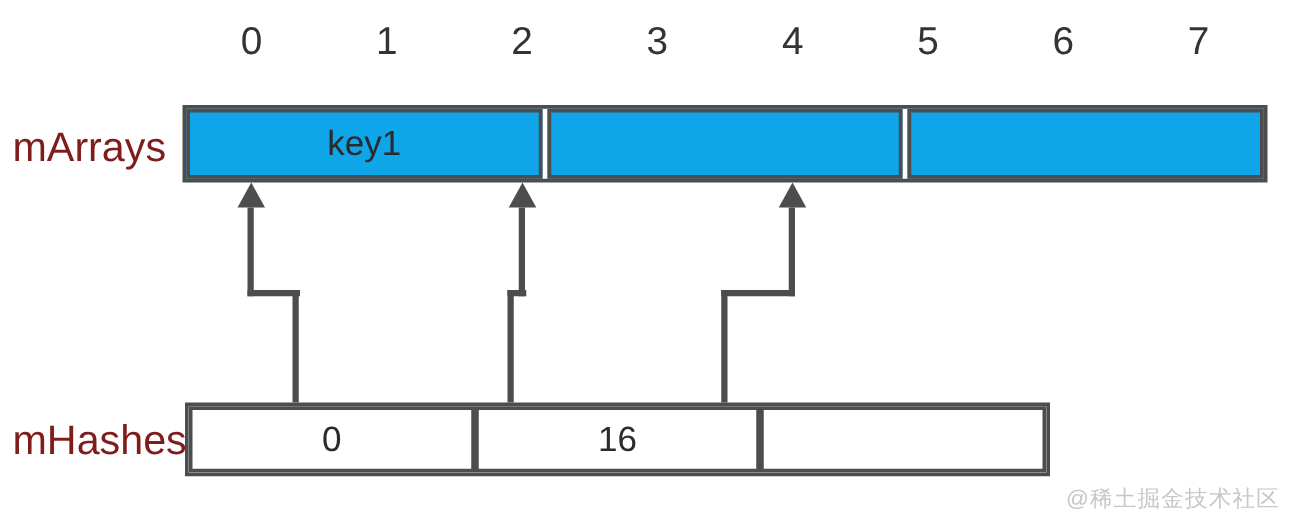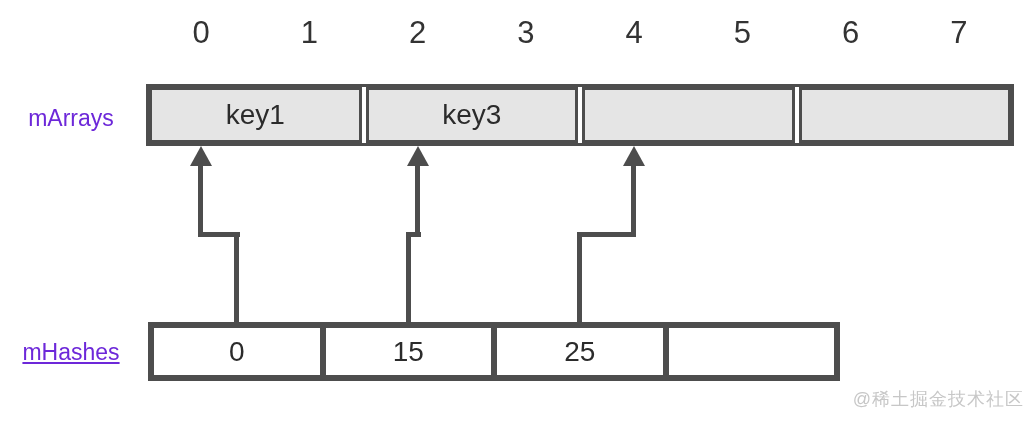--- a/index.html
+++ b/index.html
@@ -37,9 +37,9 @@
     left: 10px;
     width: 122px;
     text-align: center;
-    font-size: 23px;
+    font-size: 33px;
     line-height: 30px;
-    color: #6d28d9;
+    color: #7f1d1d;
     white-space: nowrap;
   }
 

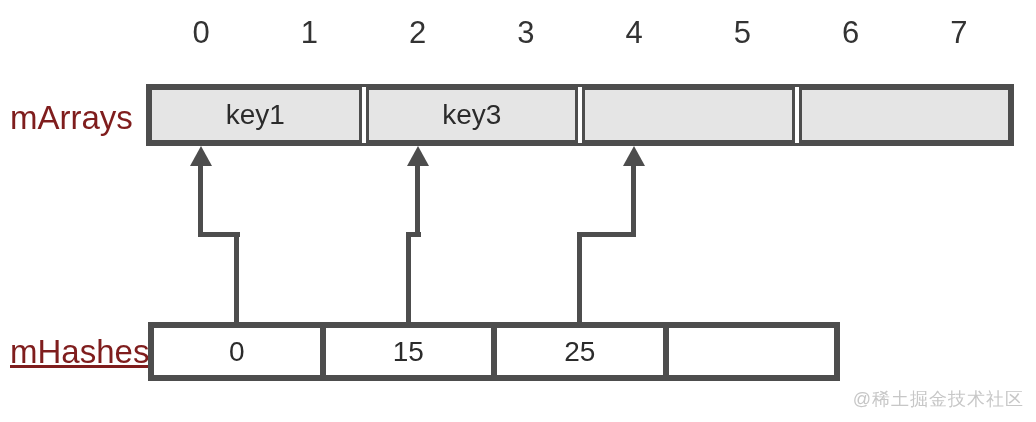--- a/index.html
+++ b/index.html
@@ -62,7 +62,7 @@
     align-items: center;
     justify-content: center;
     font-size: 28px;
-    background: #e5e5e5;
+    background: #0ea5e9;
     overflow: hidden;
   }
 

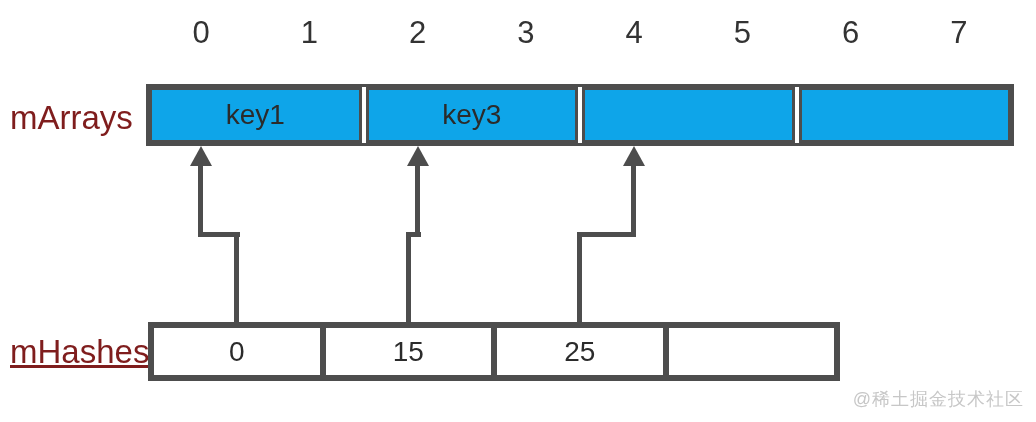--- a/index.html
+++ b/index.html
@@ -130,7 +130,6 @@
 
   <div class="marrays-row">
     <div class="cell">key1</div>
-    <div class="cell">key3</div>
     <div class="cell"></div>
     <div class="cell"></div>
   </div>

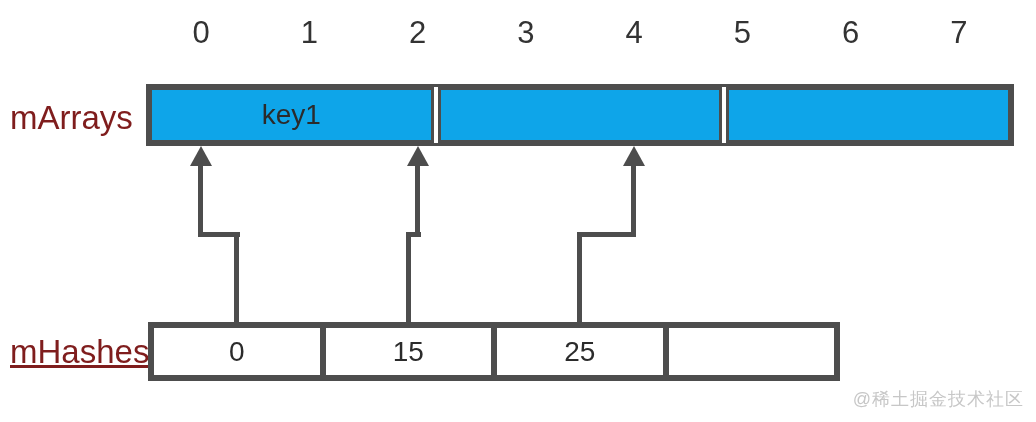--- a/index.html
+++ b/index.html
@@ -155,7 +155,7 @@
     <div class="seg" style="left:577px; top:232px; width:5px; height:92px;"></div>
   </div>
 
-  <div class="row-label" style="top:337px;text-decoration:underline;">mHashes</div>
+  <div class="row-label" style="top:337px;">mHashes</div>
 
   <div class="mhashes-row">
     <div class="cell">0</div>

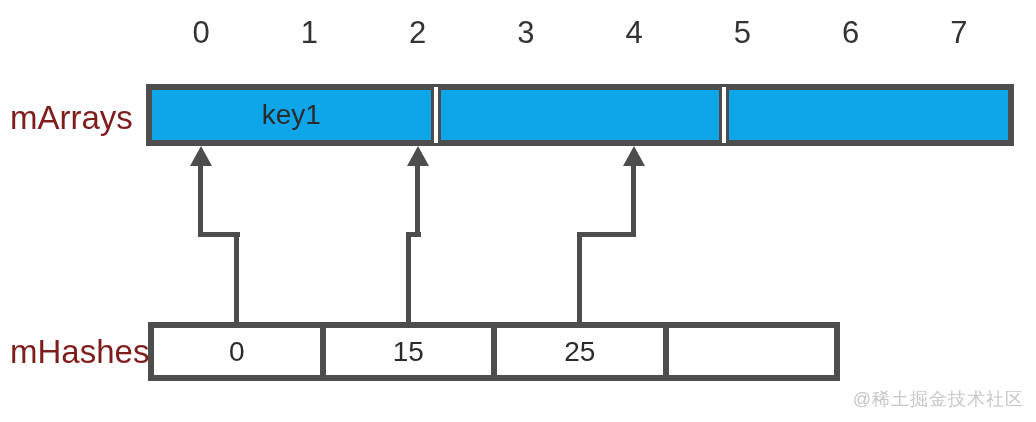--- a/index.html
+++ b/index.html
@@ -159,7 +159,7 @@
 
   <div class="mhashes-row">
     <div class="cell">0</div>
-    <div class="cell">15</div>
+    <div class="cell">16</div>
     <div class="cell">25</div>
     <div class="cell"></div>
   </div>

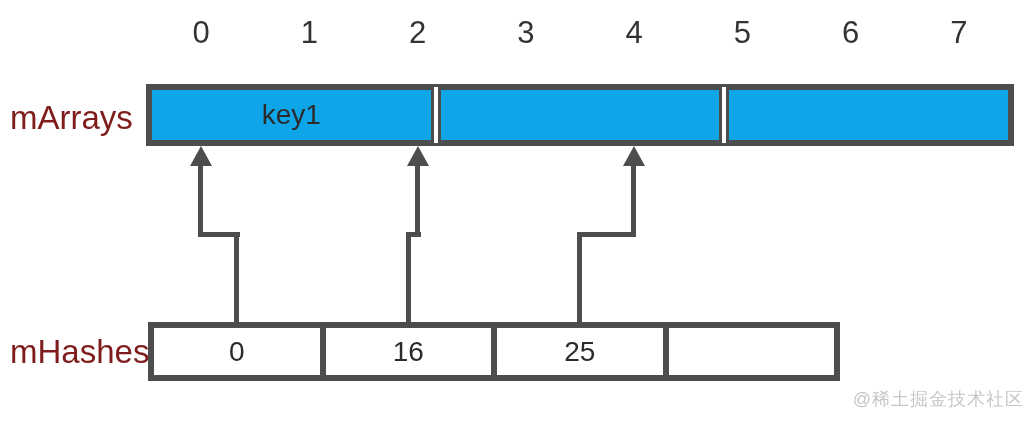--- a/index.html
+++ b/index.html
@@ -160,7 +160,6 @@
   <div class="mhashes-row">
     <div class="cell">0</div>
     <div class="cell">16</div>
-    <div class="cell">25</div>
     <div class="cell"></div>
   </div>
 

